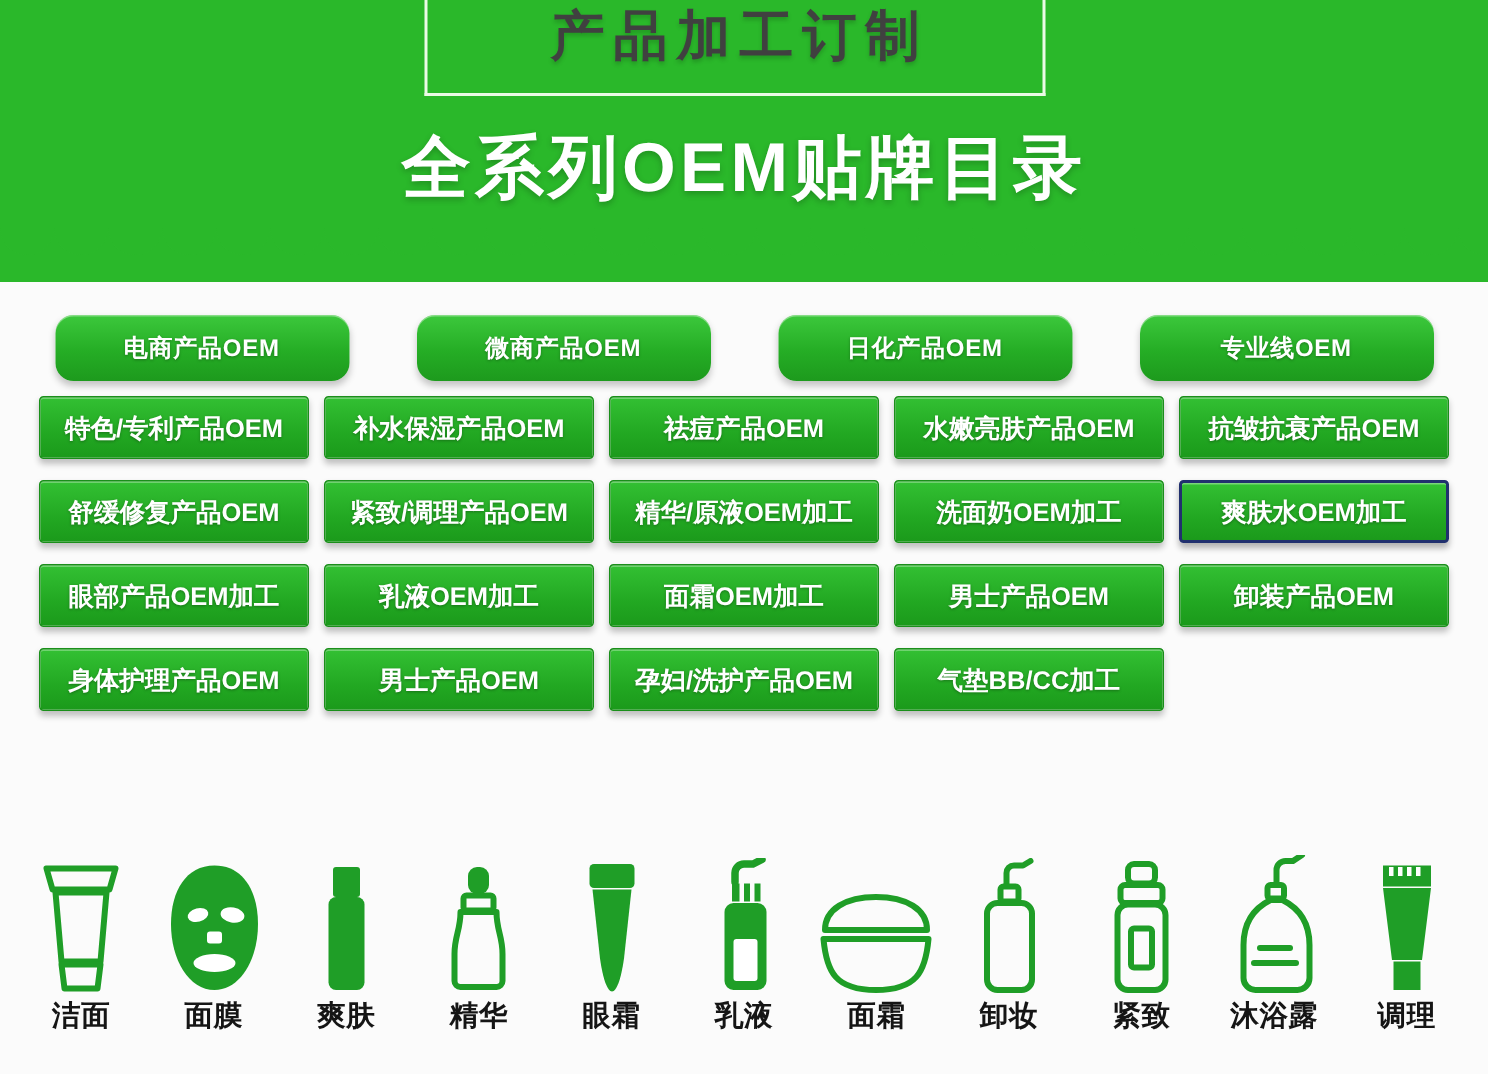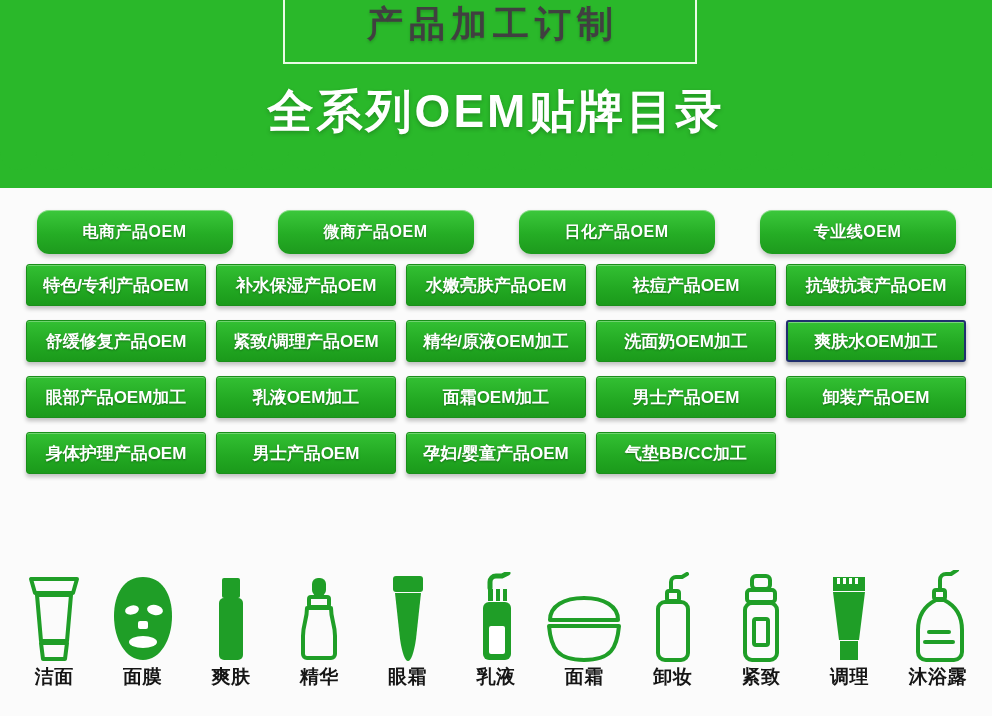--- a/index.html
+++ b/index.html
@@ -137,8 +137,8 @@
   <div class="grid">
     <div class="cell">特色/专利产品OEM</div>
     <div class="cell">补水保湿产品OEM</div>
+    <div class="cell">祛痘产品OEM</div>
     <div class="cell">水嫩亮肤产品OEM</div>
-    <div class="cell">祛痘产品OEM</div>
     <div class="cell">抗皱抗衰产品OEM</div>
     <div class="cell">舒缓修复产品OEM</div>
     <div class="cell">紧致/调理产品OEM</div>

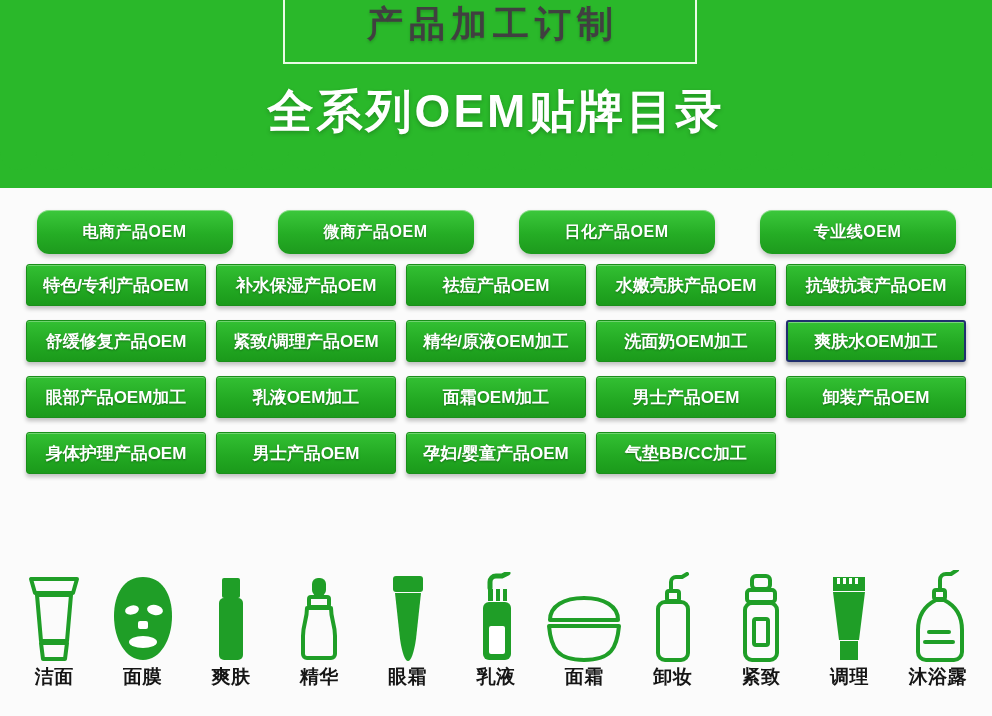--- a/index.html
+++ b/index.html
@@ -152,7 +152,7 @@
     <div class="cell">卸装产品OEM</div>
     <div class="cell">身体护理产品OEM</div>
     <div class="cell">男士产品OEM</div>
-    <div class="cell">孕妇/婴童产品OEM</div>
+    <div class="cell">孕妇/洗护产品OEM</div>
     <div class="cell">气垫BB/CC加工</div>
   </div>
 

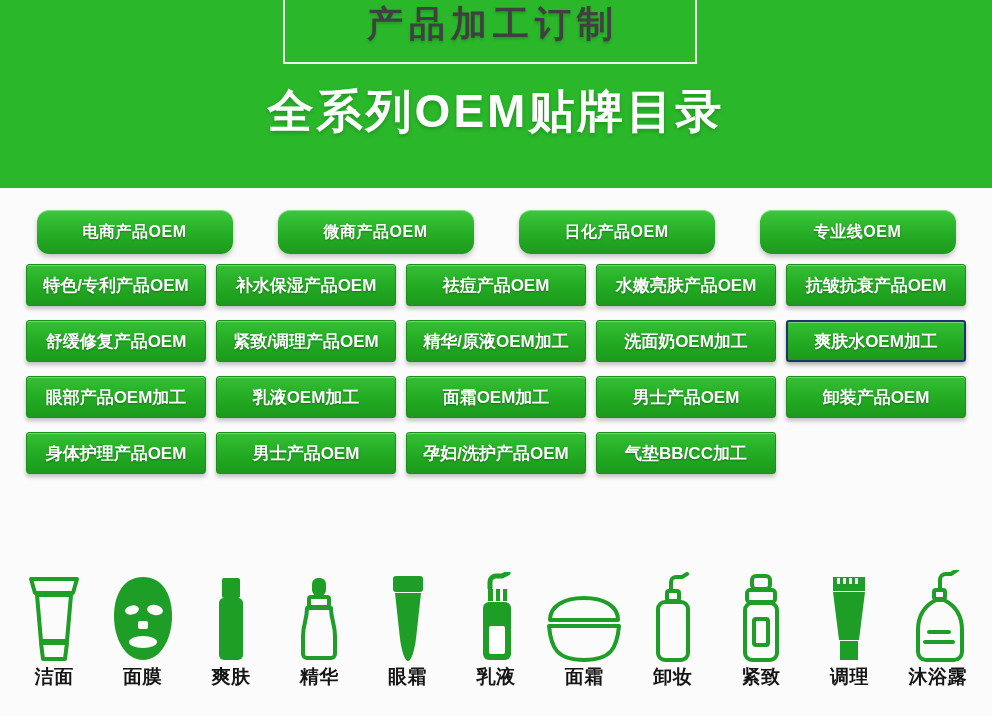--- a/index.html
+++ b/index.html
@@ -272,6 +272,21 @@
 
     <div class="icon-item">
       <div class="icon-art">
+        <svg width="56" height="94" viewBox="0 0 56 94">
+          <g fill="none" stroke="#1f9e27" stroke-width="4" stroke-linejoin="round" stroke-linecap="round">
+            <path d="M30 20 v-10 a6 6 0 0 1 6 -6 h5 l6 -4"></path>
+            <rect x="24" y="20" width="11" height="9" rx="2"></rect>
+            <path d="M26 30 c-12 6 -18 16 -18 30 v22 a8 8 0 0 0 8 8 h28 a8 8 0 0 0 8 -8 v-22 c0 -14 -6 -24 -18 -30 z"></path>
+            <path d="M19 62 h20"></path>
+            <path d="M15 72 h28"></path>
+          </g>
+        </svg>
+      </div>
+      <div class="icon-label">沐浴露</div>
+    </div>
+
+    <div class="icon-item">
+      <div class="icon-art">
         <svg width="44" height="92" viewBox="0 0 44 92">
           <path d="M6 5 h32 v14 h-32 z" fill="#1f9e27"></path>
           <rect x="10" y="6" width="3" height="6" fill="#ffffff"></rect>
@@ -285,21 +300,6 @@
       <div class="icon-label">调理</div>
     </div>
 
-    <div class="icon-item">
-      <div class="icon-art">
-        <svg width="56" height="94" viewBox="0 0 56 94">
-          <g fill="none" stroke="#1f9e27" stroke-width="4" stroke-linejoin="round" stroke-linecap="round">
-            <path d="M30 20 v-10 a6 6 0 0 1 6 -6 h5 l6 -4"></path>
-            <rect x="24" y="20" width="11" height="9" rx="2"></rect>
-            <path d="M26 30 c-12 6 -18 16 -18 30 v22 a8 8 0 0 0 8 8 h28 a8 8 0 0 0 8 -8 v-22 c0 -14 -6 -24 -18 -30 z"></path>
-            <path d="M19 62 h20"></path>
-            <path d="M15 72 h28"></path>
-          </g>
-        </svg>
-      </div>
-      <div class="icon-label">沐浴露</div>
-    </div>
-
   </div>
 </div>
 

